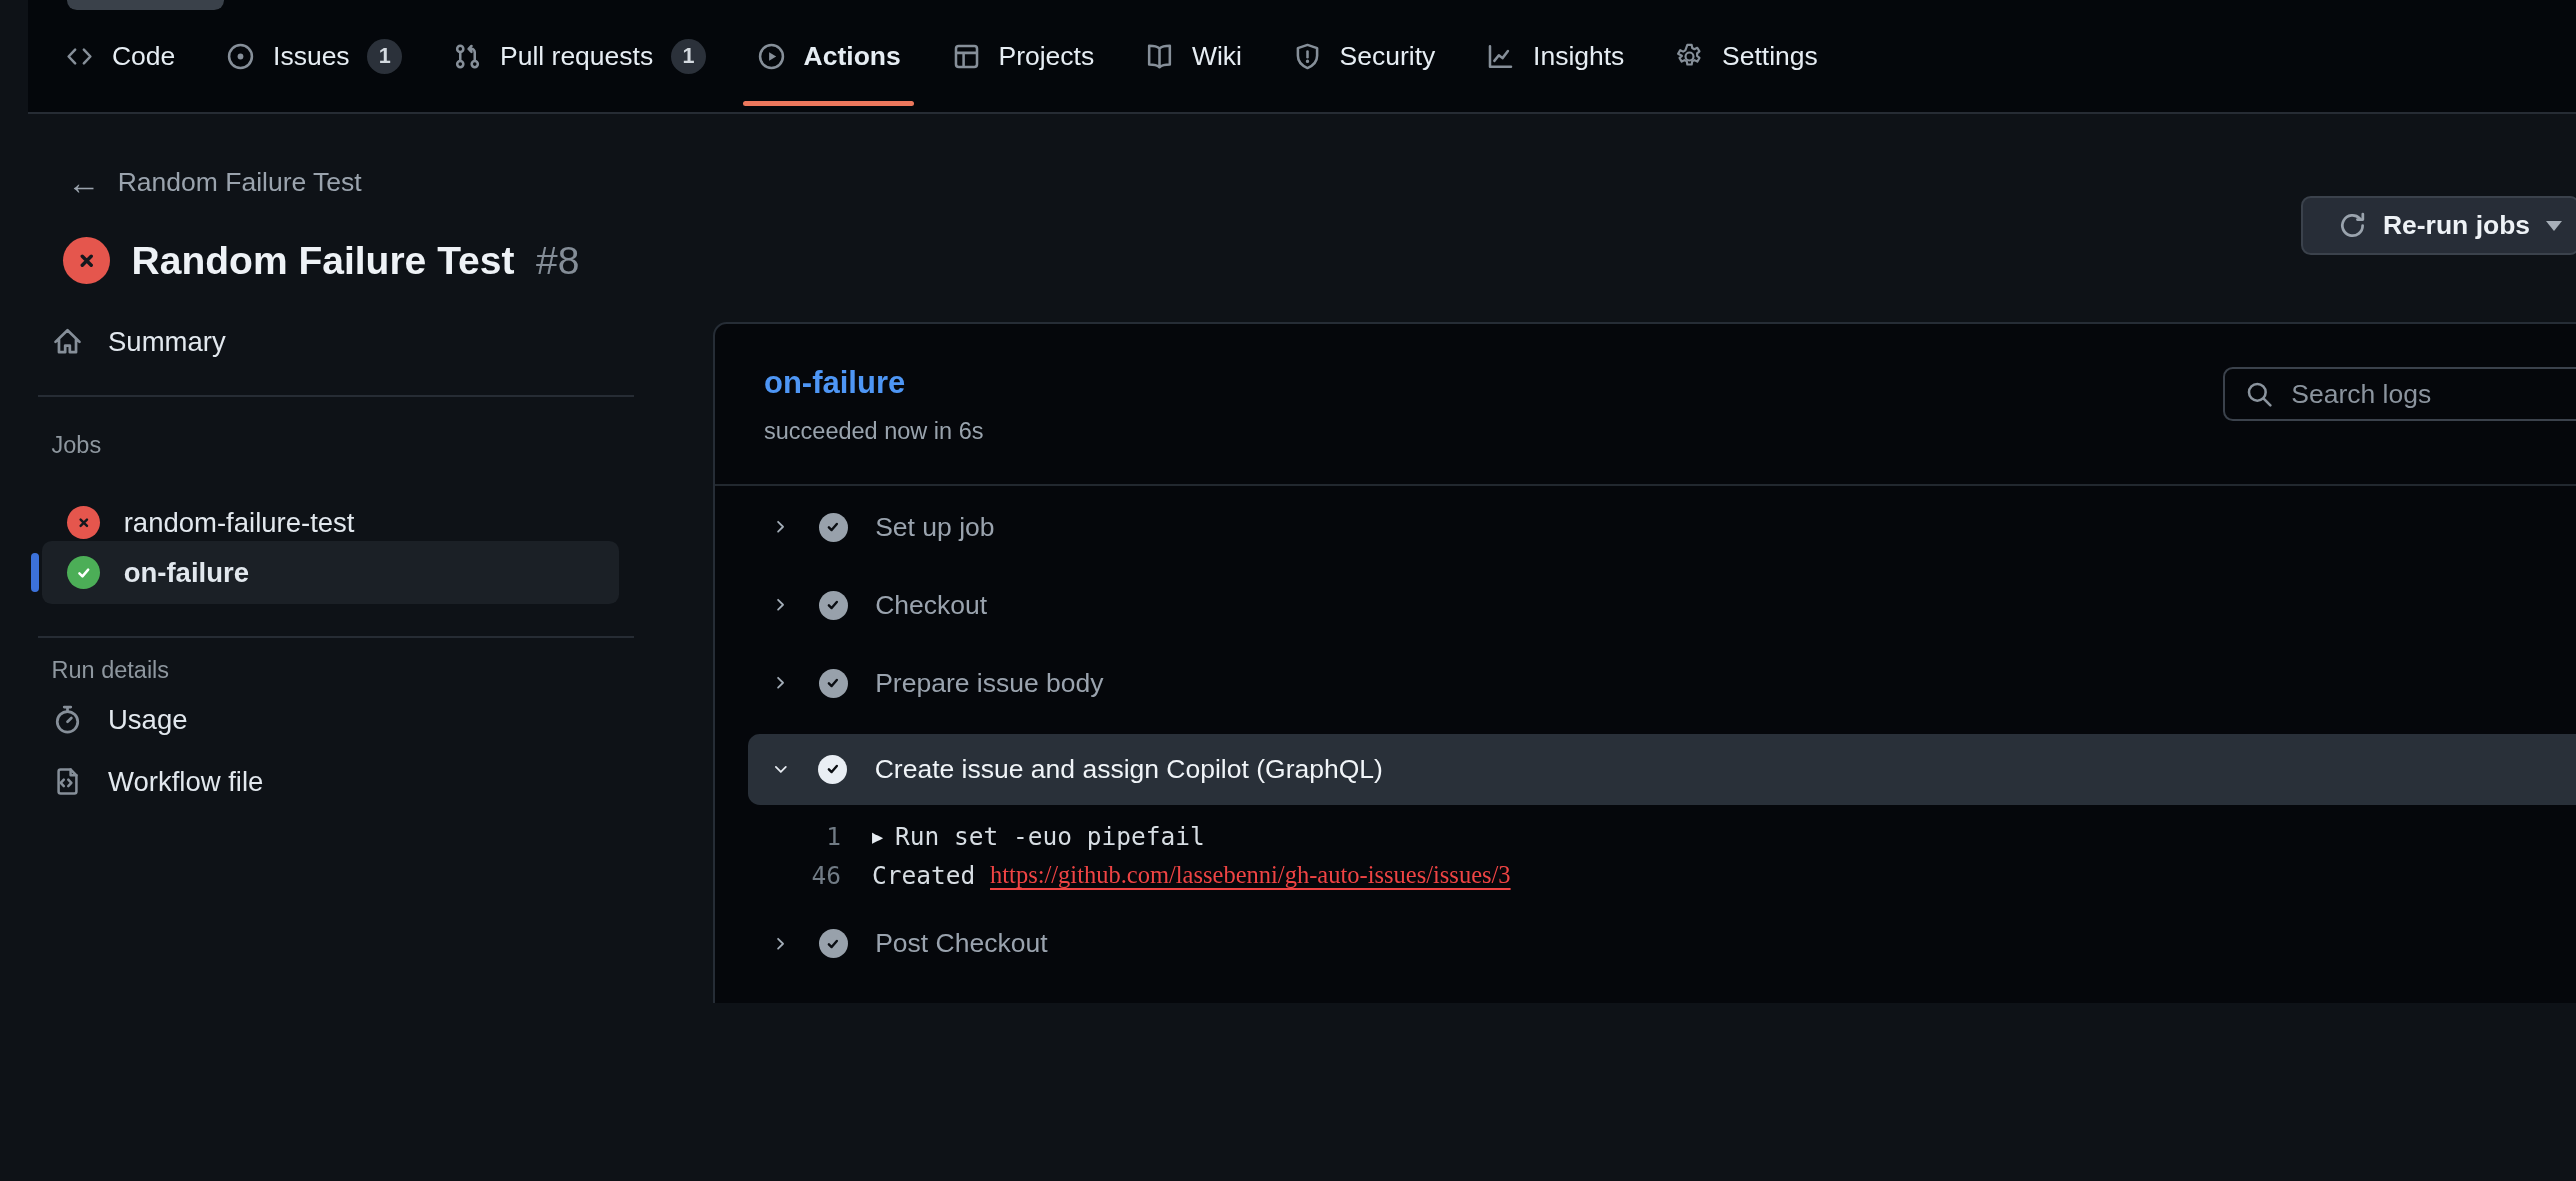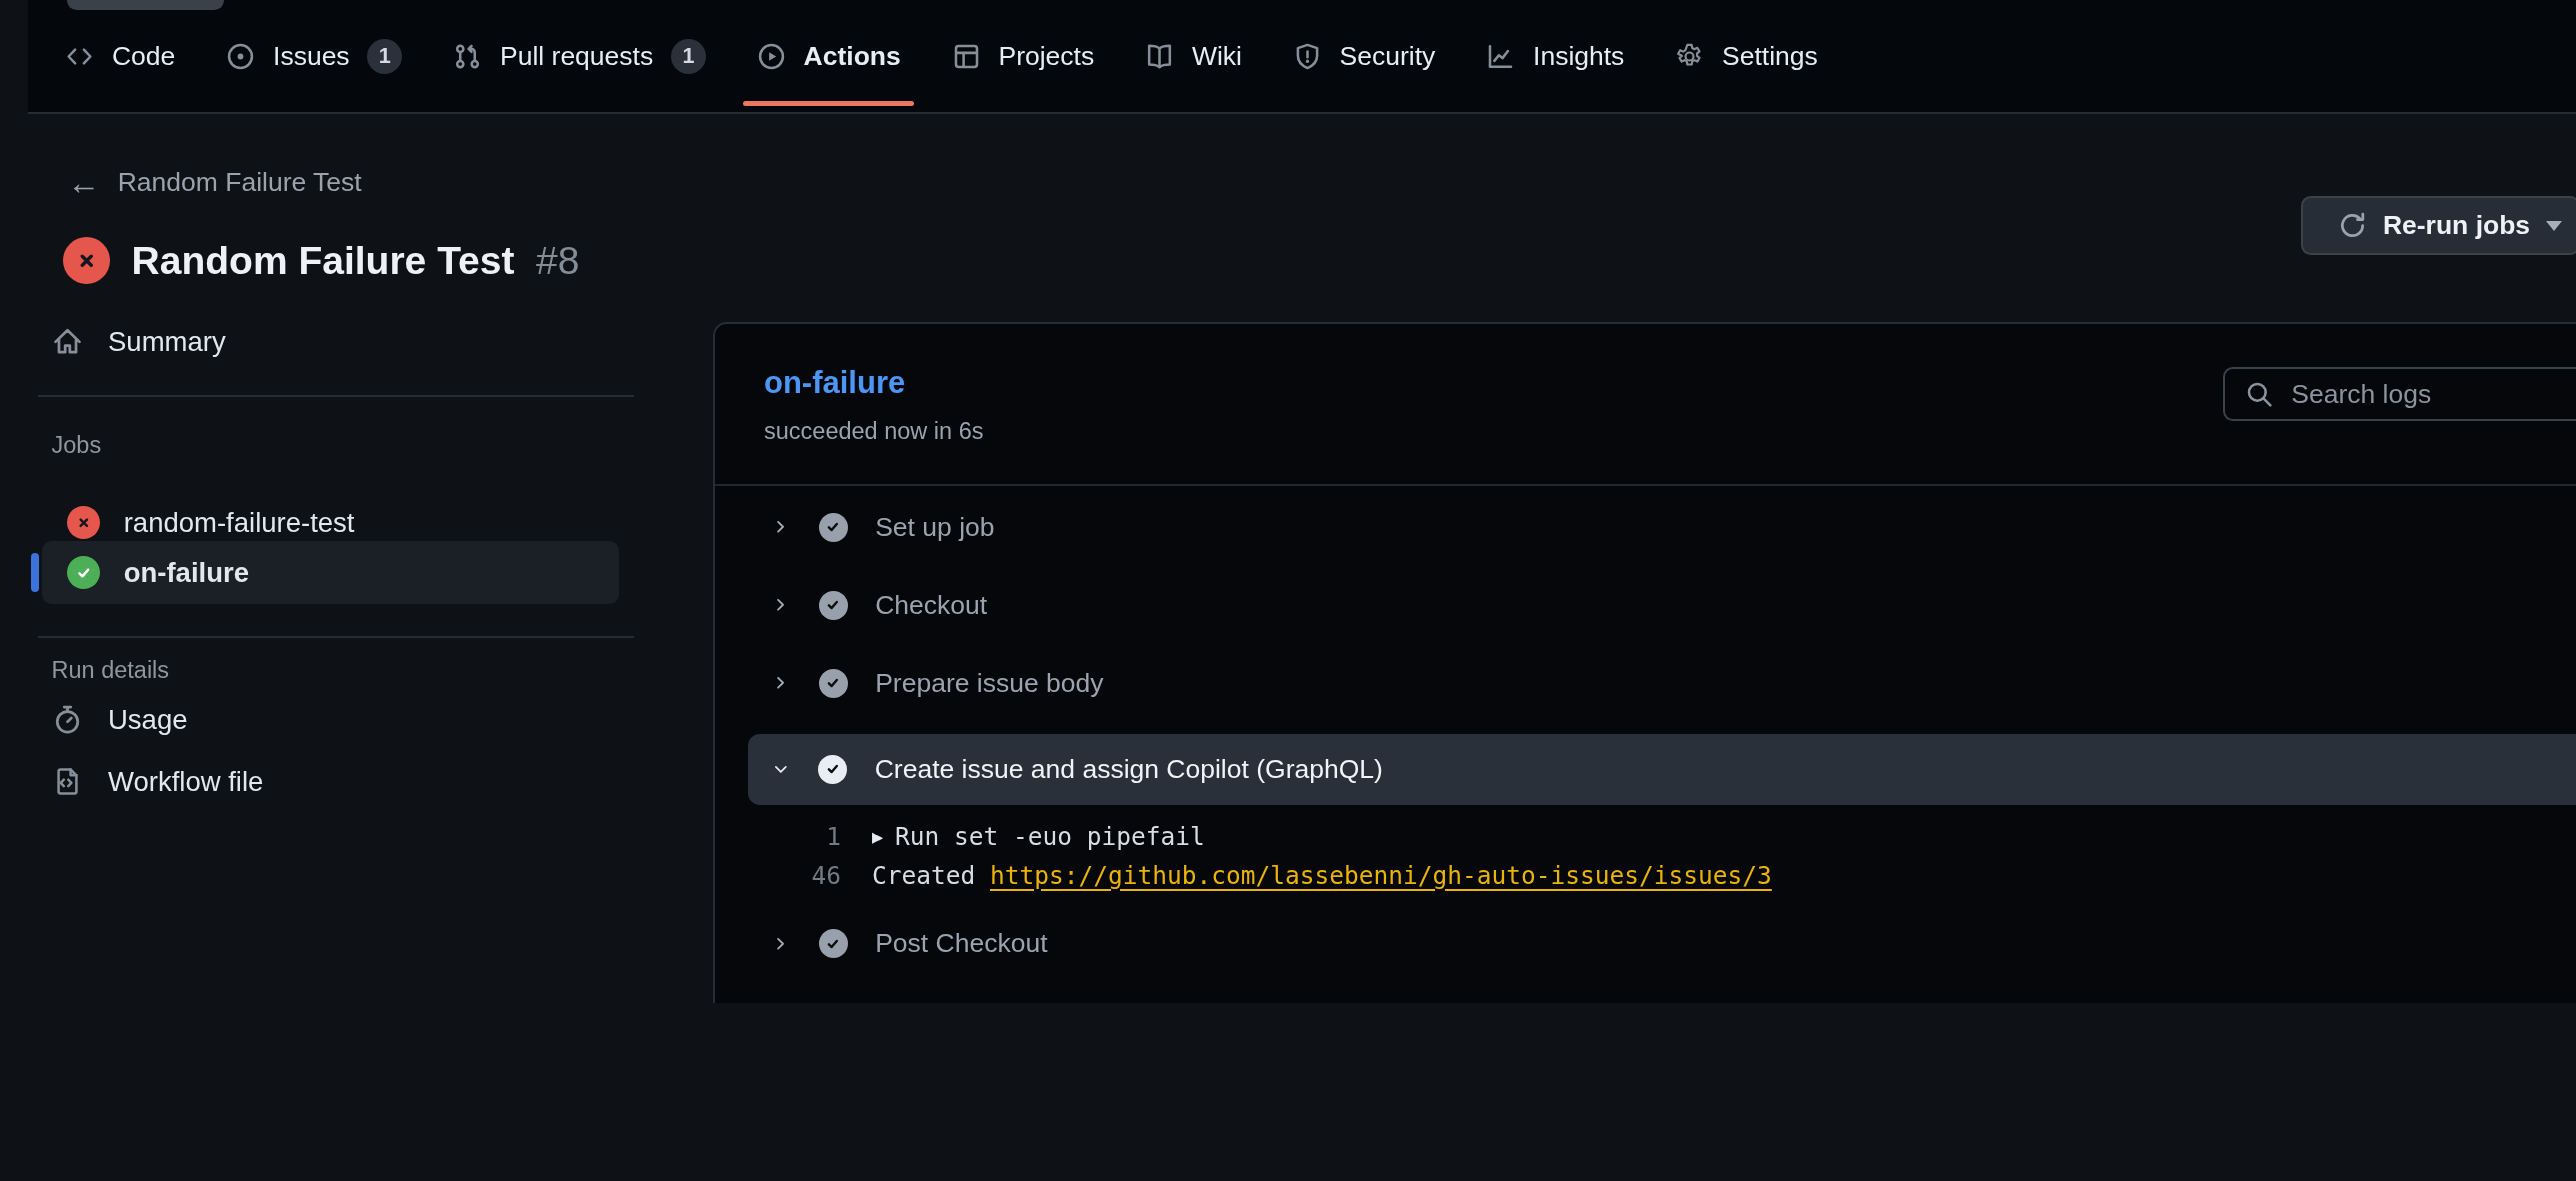--- a/index.html
+++ b/index.html
@@ -96,8 +96,8 @@
   .log-num { width:126px; text-align:right; color:#717b85; flex:none; cursor:pointer; }
   .log-content { margin-left:31px; display:flex; align-items:center; white-space:pre; }
   .log-marker { font-size:18.6px; margin-right:11.8px; color:#e6ebf1; }
-  .log-link { color:#eab308; text-decoration:underline; text-underline-offset:4.9px;
-          cursor:pointer; }
+  .log-link { color:#ef4444; text-decoration:underline; text-underline-offset:4.9px;
+          cursor:pointer;font-family:Liberation Serif, serif; }
 </style>
 </head>
 <body>

